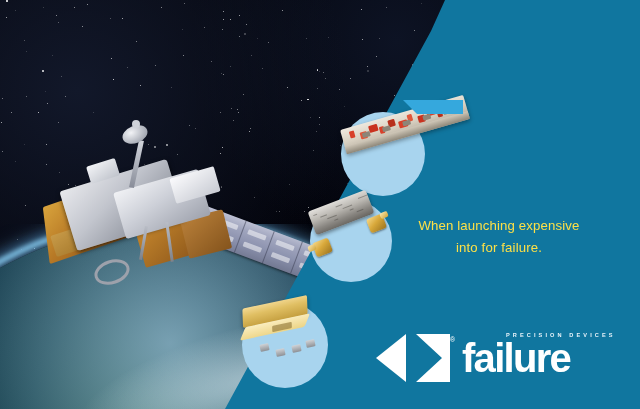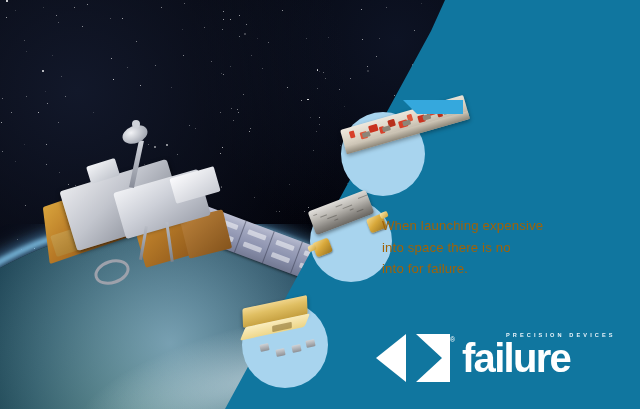--- a/index.html
+++ b/index.html
@@ -248,8 +248,8 @@
   
   .copy{
     position:absolute;right:24px;top:215px;width:234px;
-    text-align:left;
-    color:#a16207;
+    text-align:center;
+    color:#fde047;
     font-size:13.2px;line-height:21.5px;
     letter-spacing:.15px;
   }

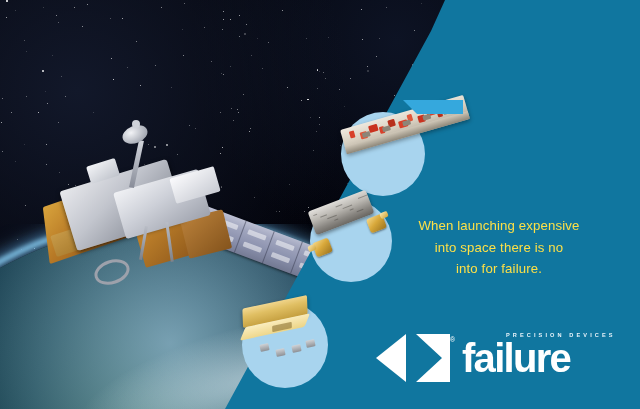--- a/index.html
+++ b/index.html
@@ -729,7 +729,6 @@
 
   <div class="copy">
     <div>When launching expensive</div>
-    <div>into space there is no</div>
     <div>into for failure.</div>
   </div>
 

